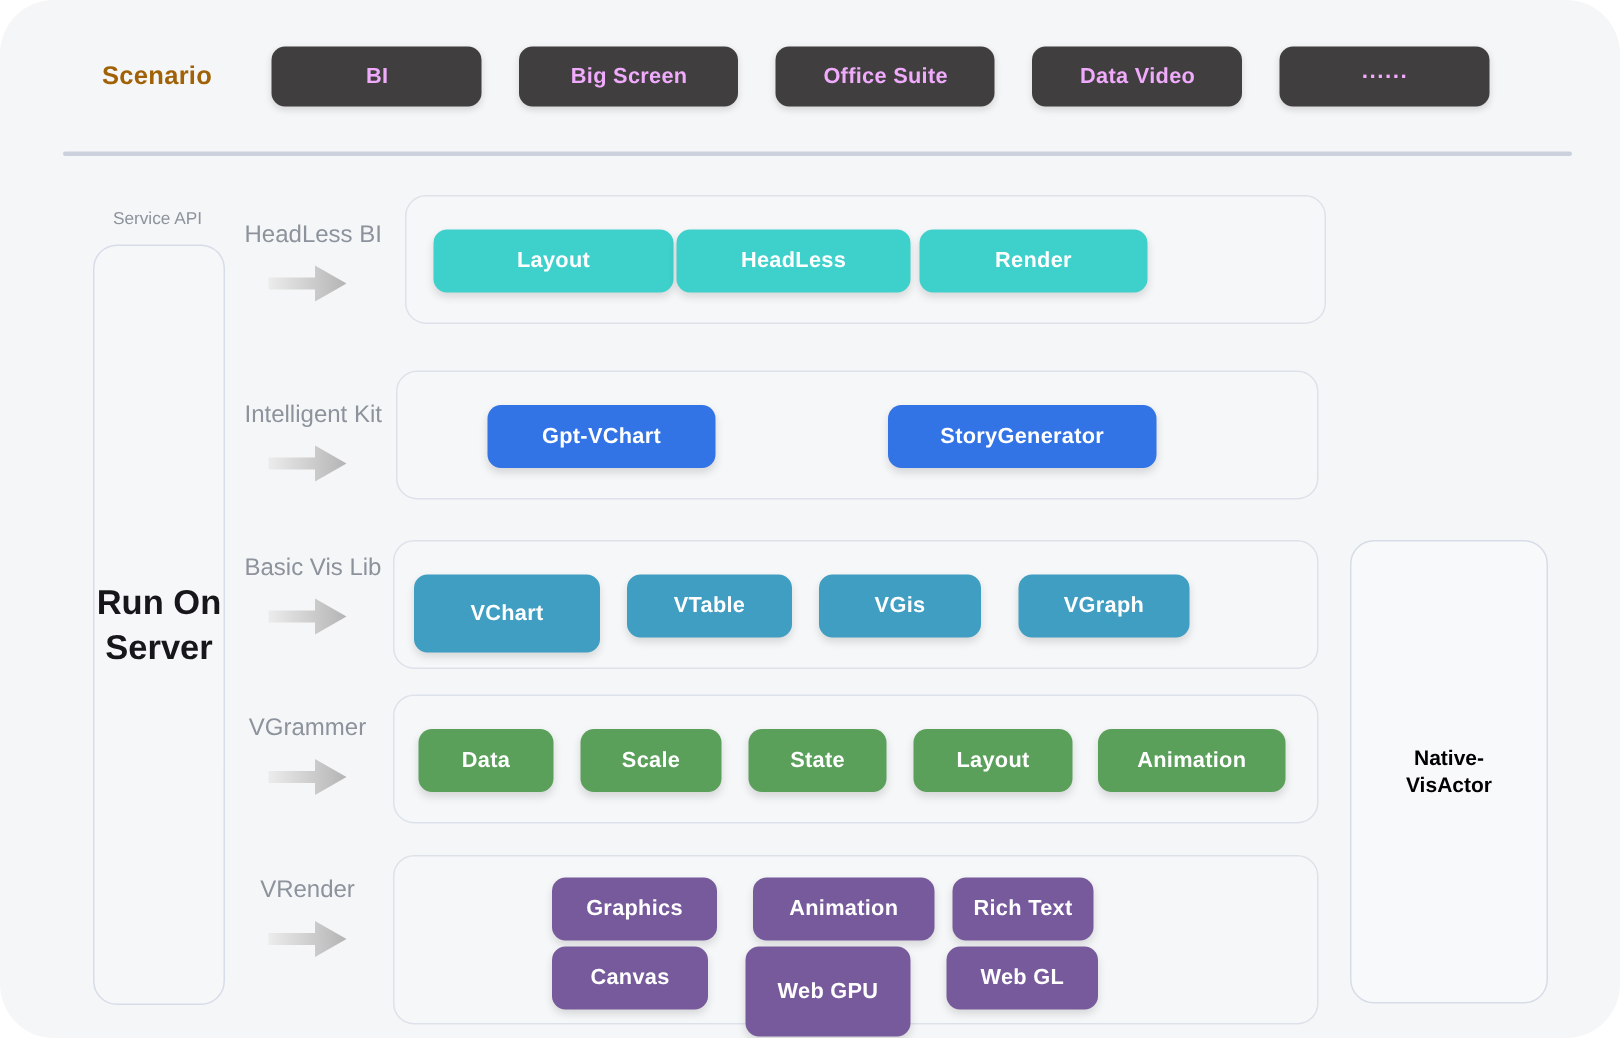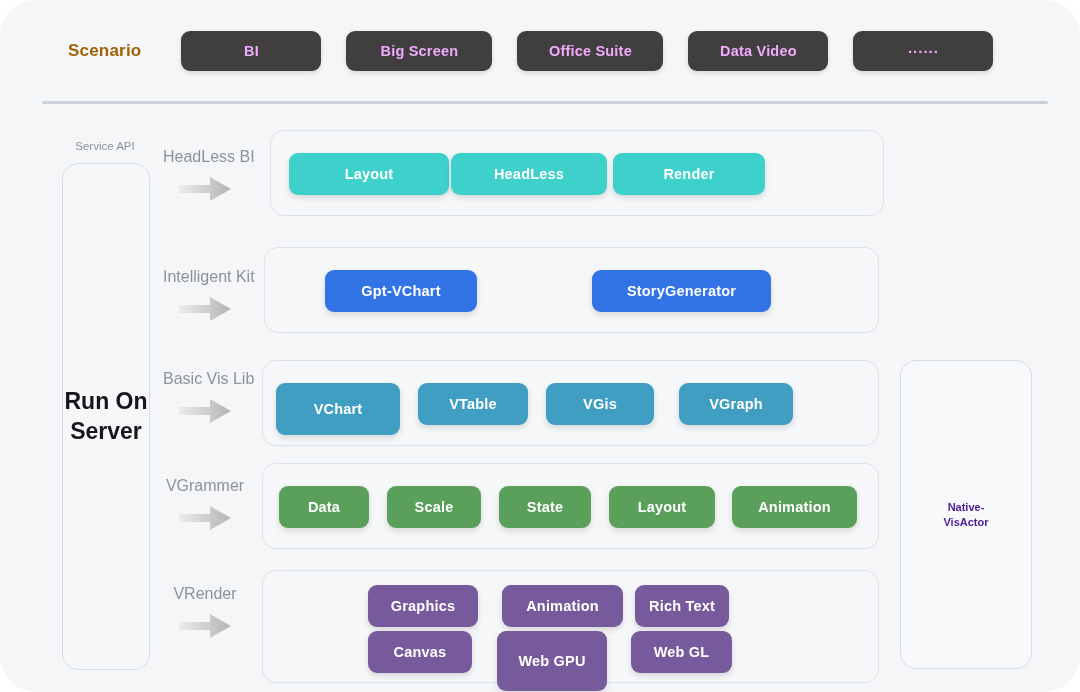--- a/index.html
+++ b/index.html
@@ -166,9 +166,9 @@
     justify-content: center;
   }
   .native-panel .txt {
-    font-size: 11px;
-    font-weight: bold;
-    color: #4c1d95;
+    font-size: 14px;
+    font-weight: bold;
+    color: #000000;
     line-height: 1.28;
     text-align: center;
   }

